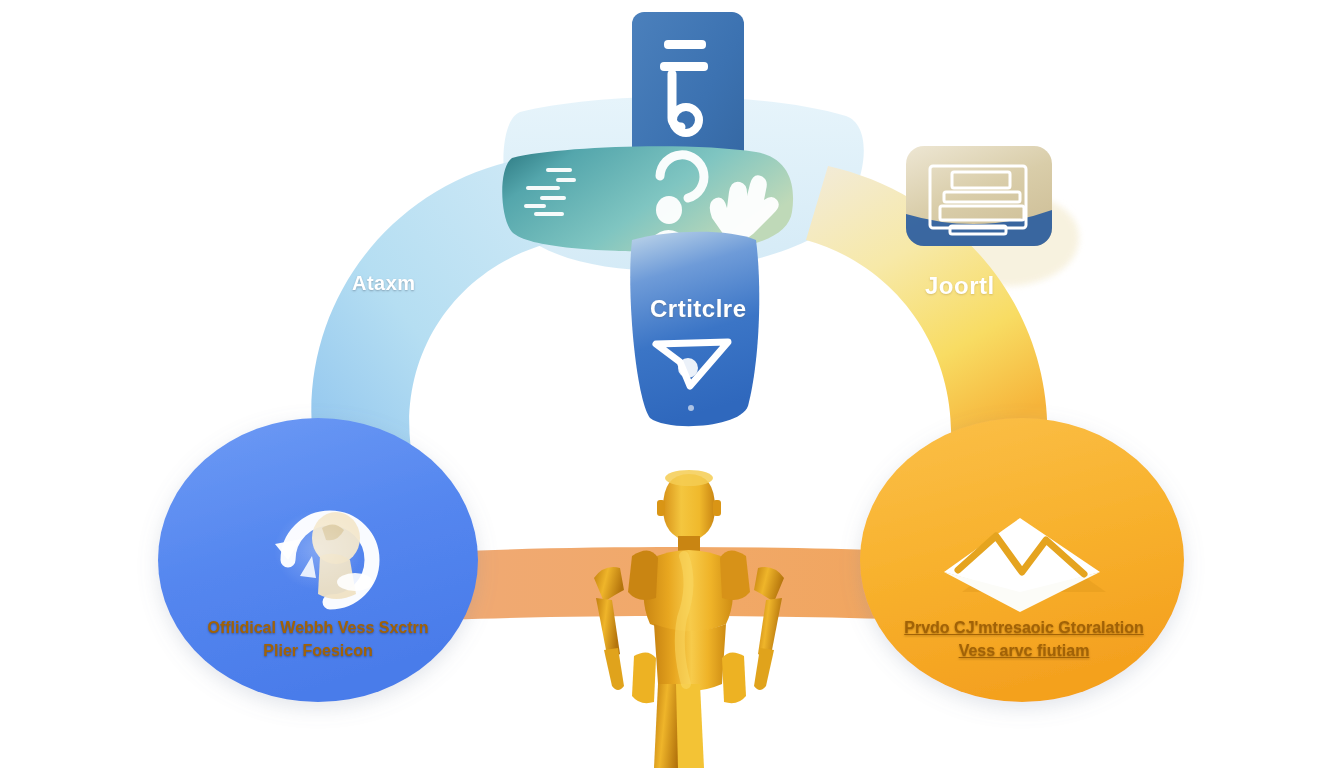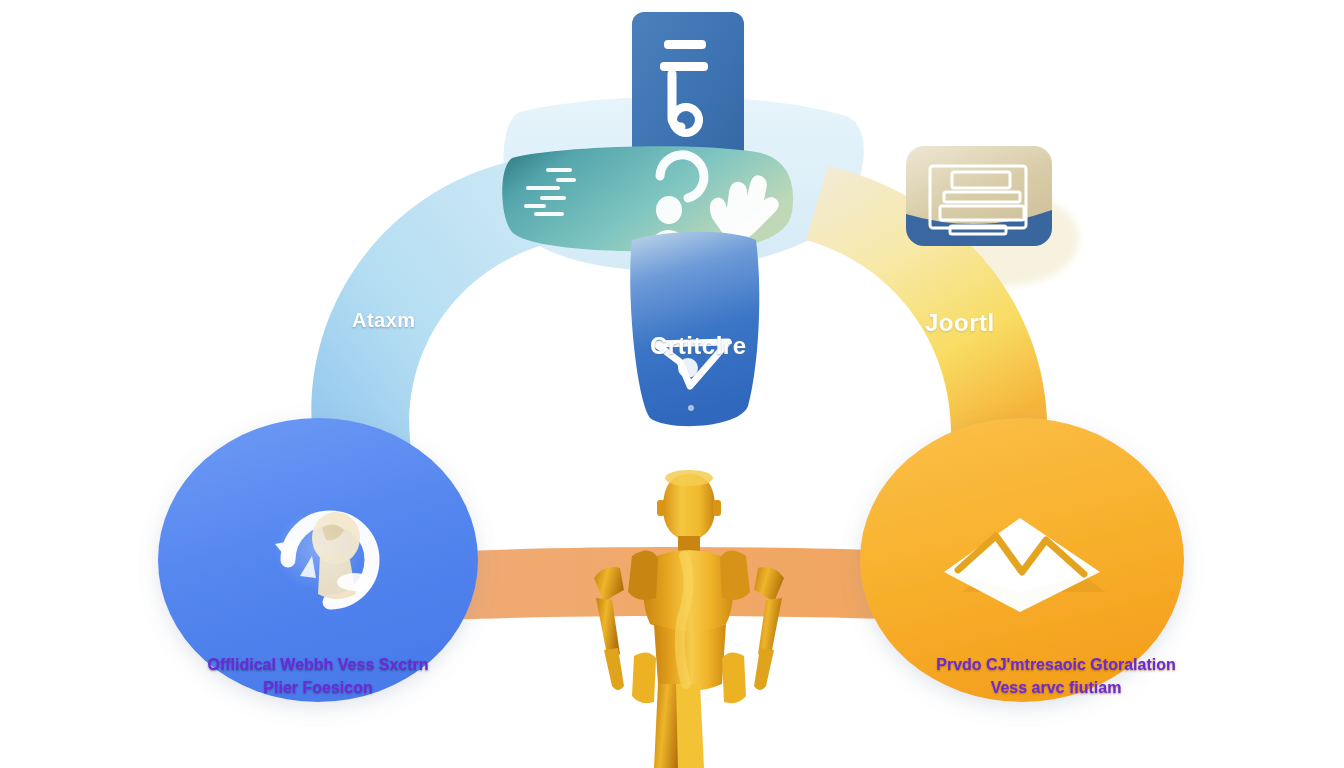--- a/index.html
+++ b/index.html
@@ -30,7 +30,6 @@
     position: absolute;
     inset: 0;
     pointer-events: none;
-    margin-top: 37px;
   }
   .arc-label {
     position: absolute;

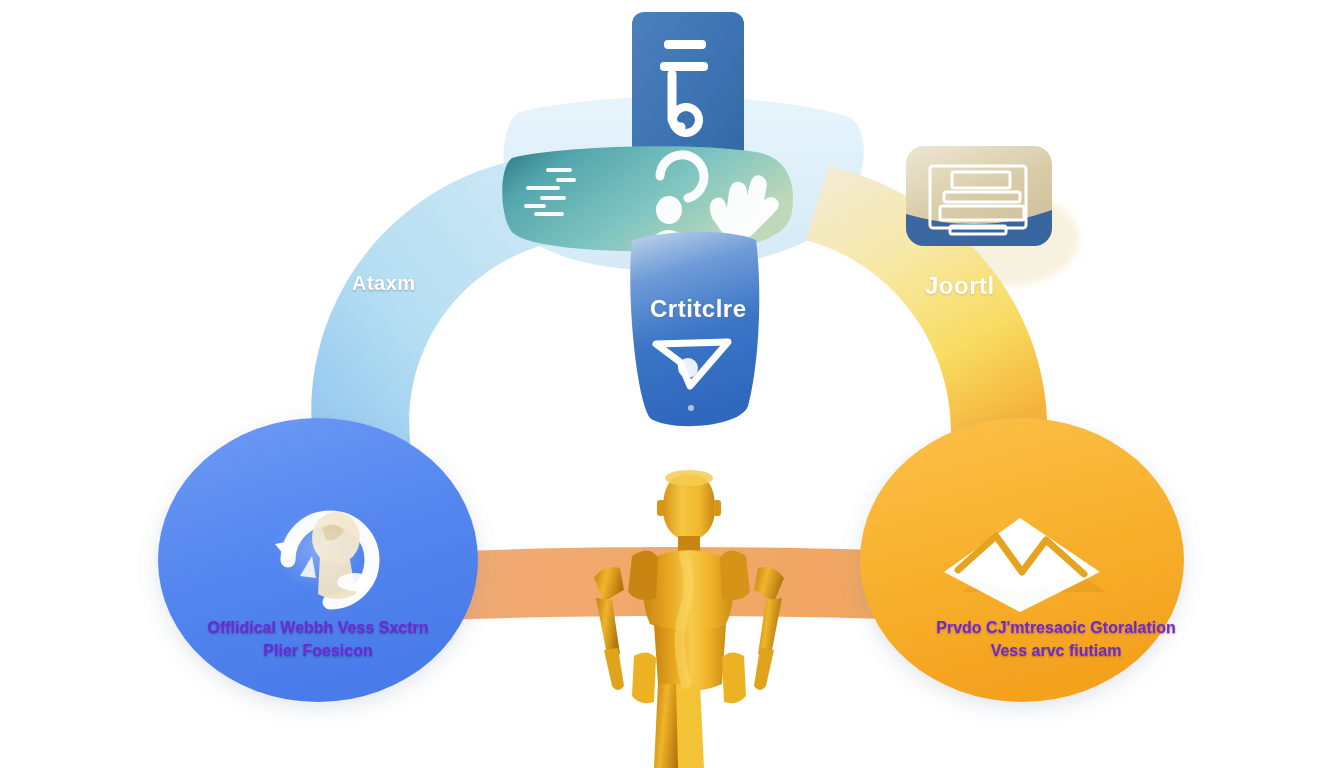--- a/index.html
+++ b/index.html
@@ -47,7 +47,7 @@
     position: absolute;
     width: 300px;
     text-align: center;
-    color: #6d28d9;
+    color: #a16207;
     font-size: 16px;
     font-weight: 700;
     line-height: 23px;

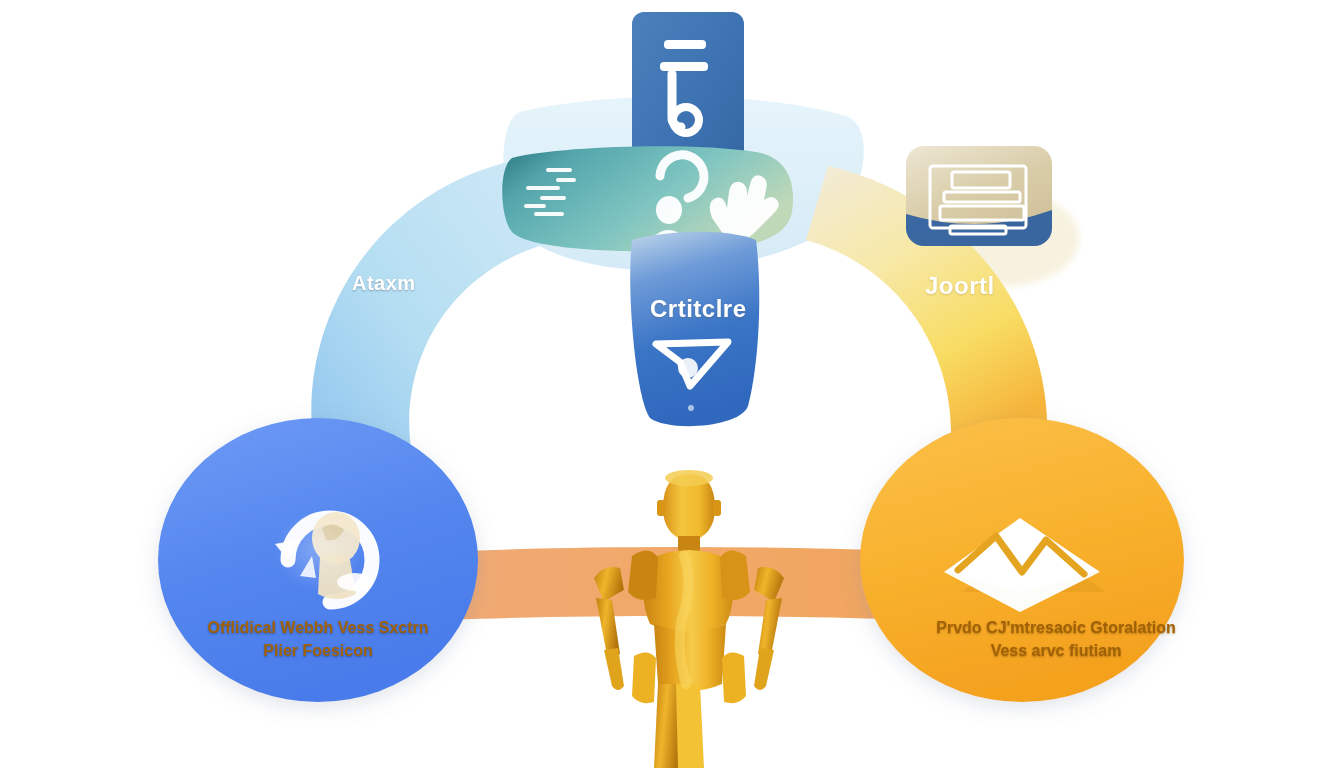--- a/index.html
+++ b/index.html
@@ -55,7 +55,7 @@
     white-space: nowrap;
   }
   .node-caption.left  { left: 168px;  top: 616px; }
-  .node-caption.right { left: 906px;  top: 616px; text-shadow: 0 1px 2px rgba(150,95,10,0.7); }
+  .node-caption.right { left: 874px;  top: 616px; text-shadow: 0 1px 2px rgba(150,95,10,0.7); text-decoration: underline; }
   .node-caption .l2 { display: block; }
 </style>
 </head>

